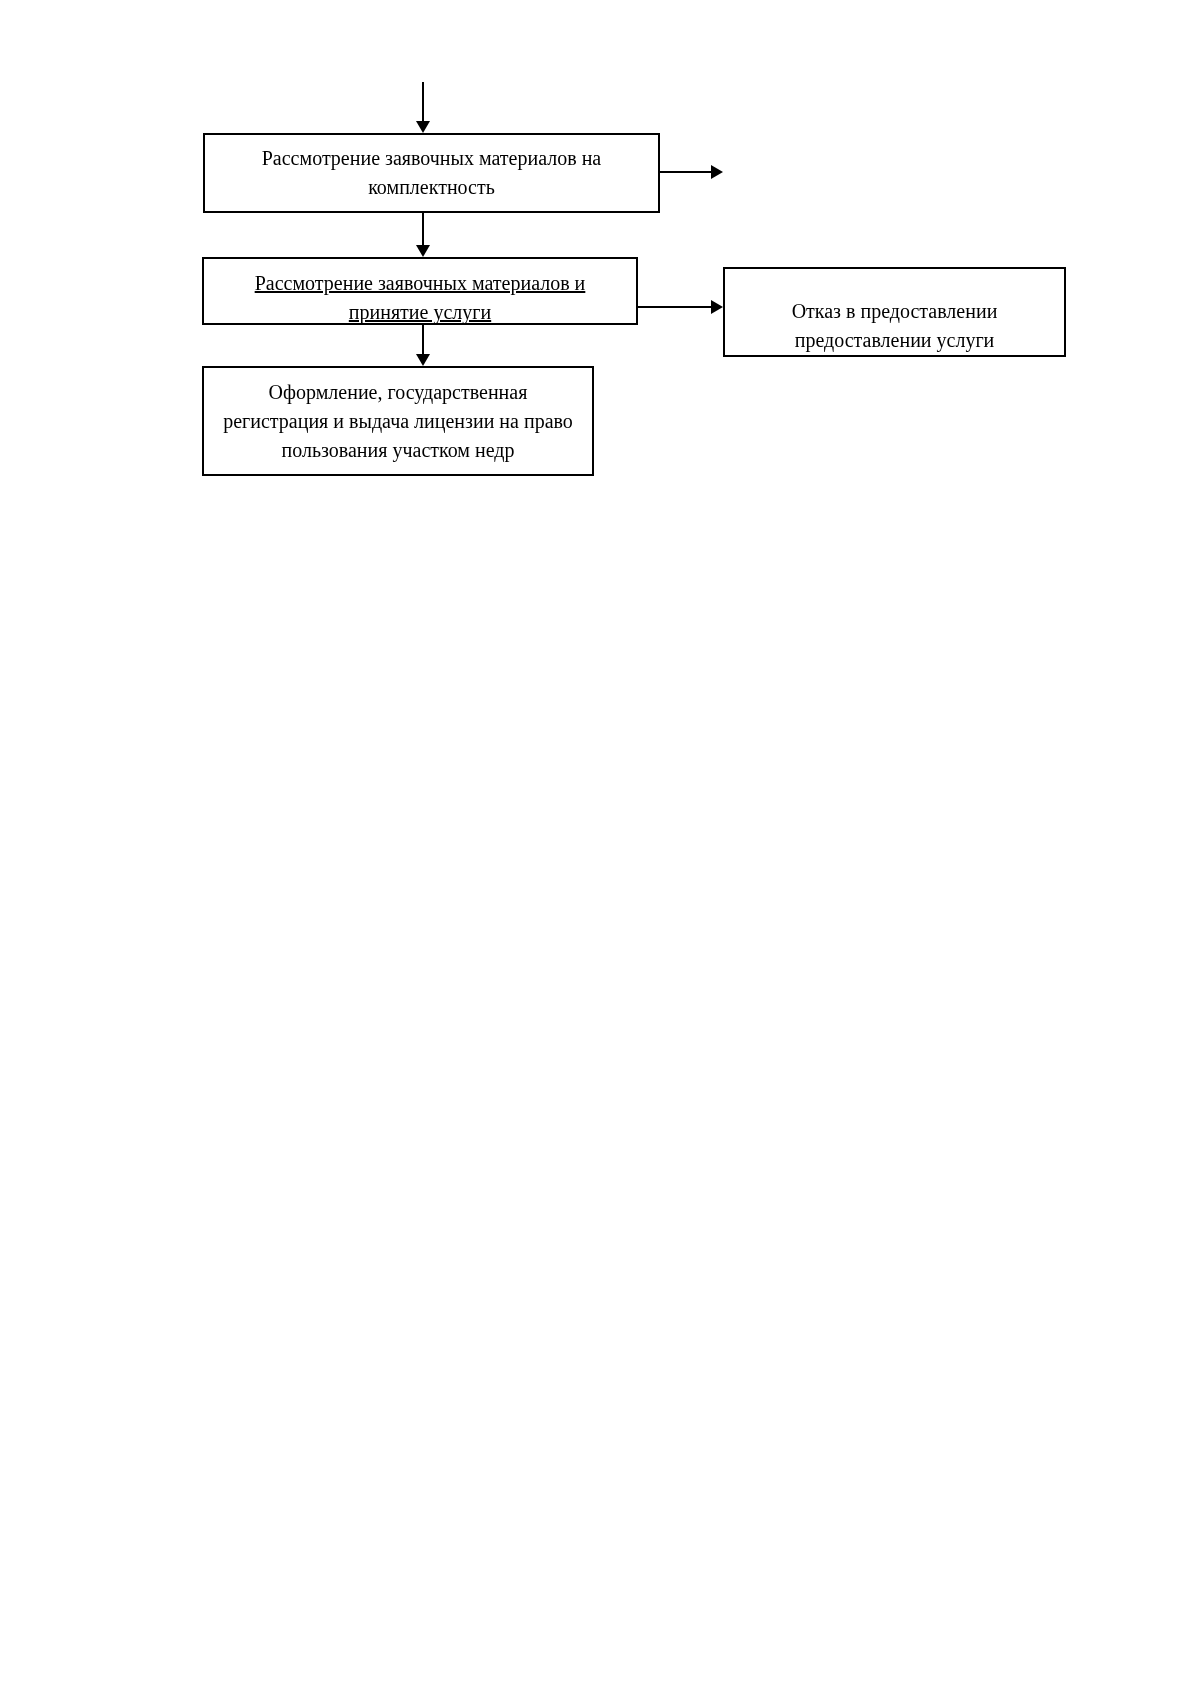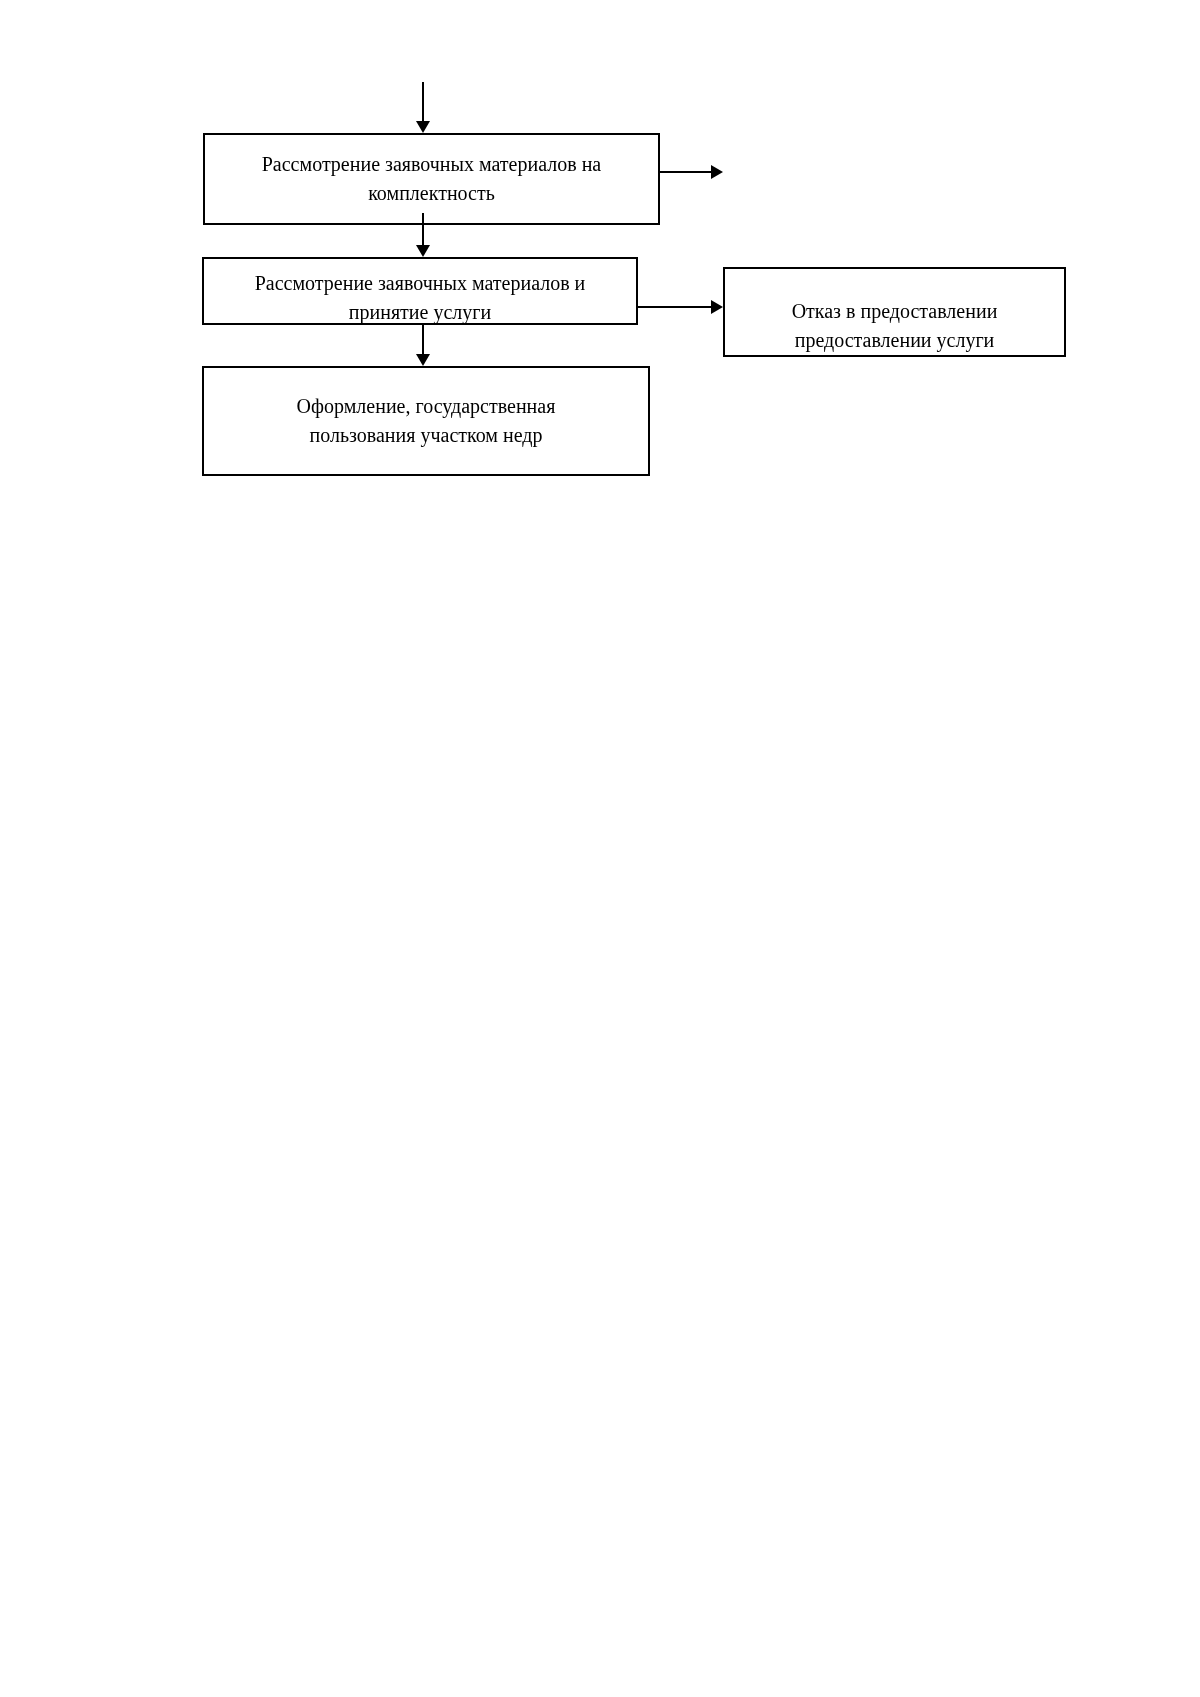--- a/index.html
+++ b/index.html
@@ -73,7 +73,7 @@
   <div class="vline" style="left:422px; top:82px; height:39px;"></div>
   <div class="arrowhead-down" style="left:416px; top:121px;"></div>
 
-  <div class="node" style="left:203px; top:133px; width:457px; height:92px;">
+  <div class="node" style="left:203px; top:133px; width:457px; height:80px;">
     <span class="ln">Рассмотрение заявочных материалов на</span>
     <span class="ln">комплектность</span>
   </div>

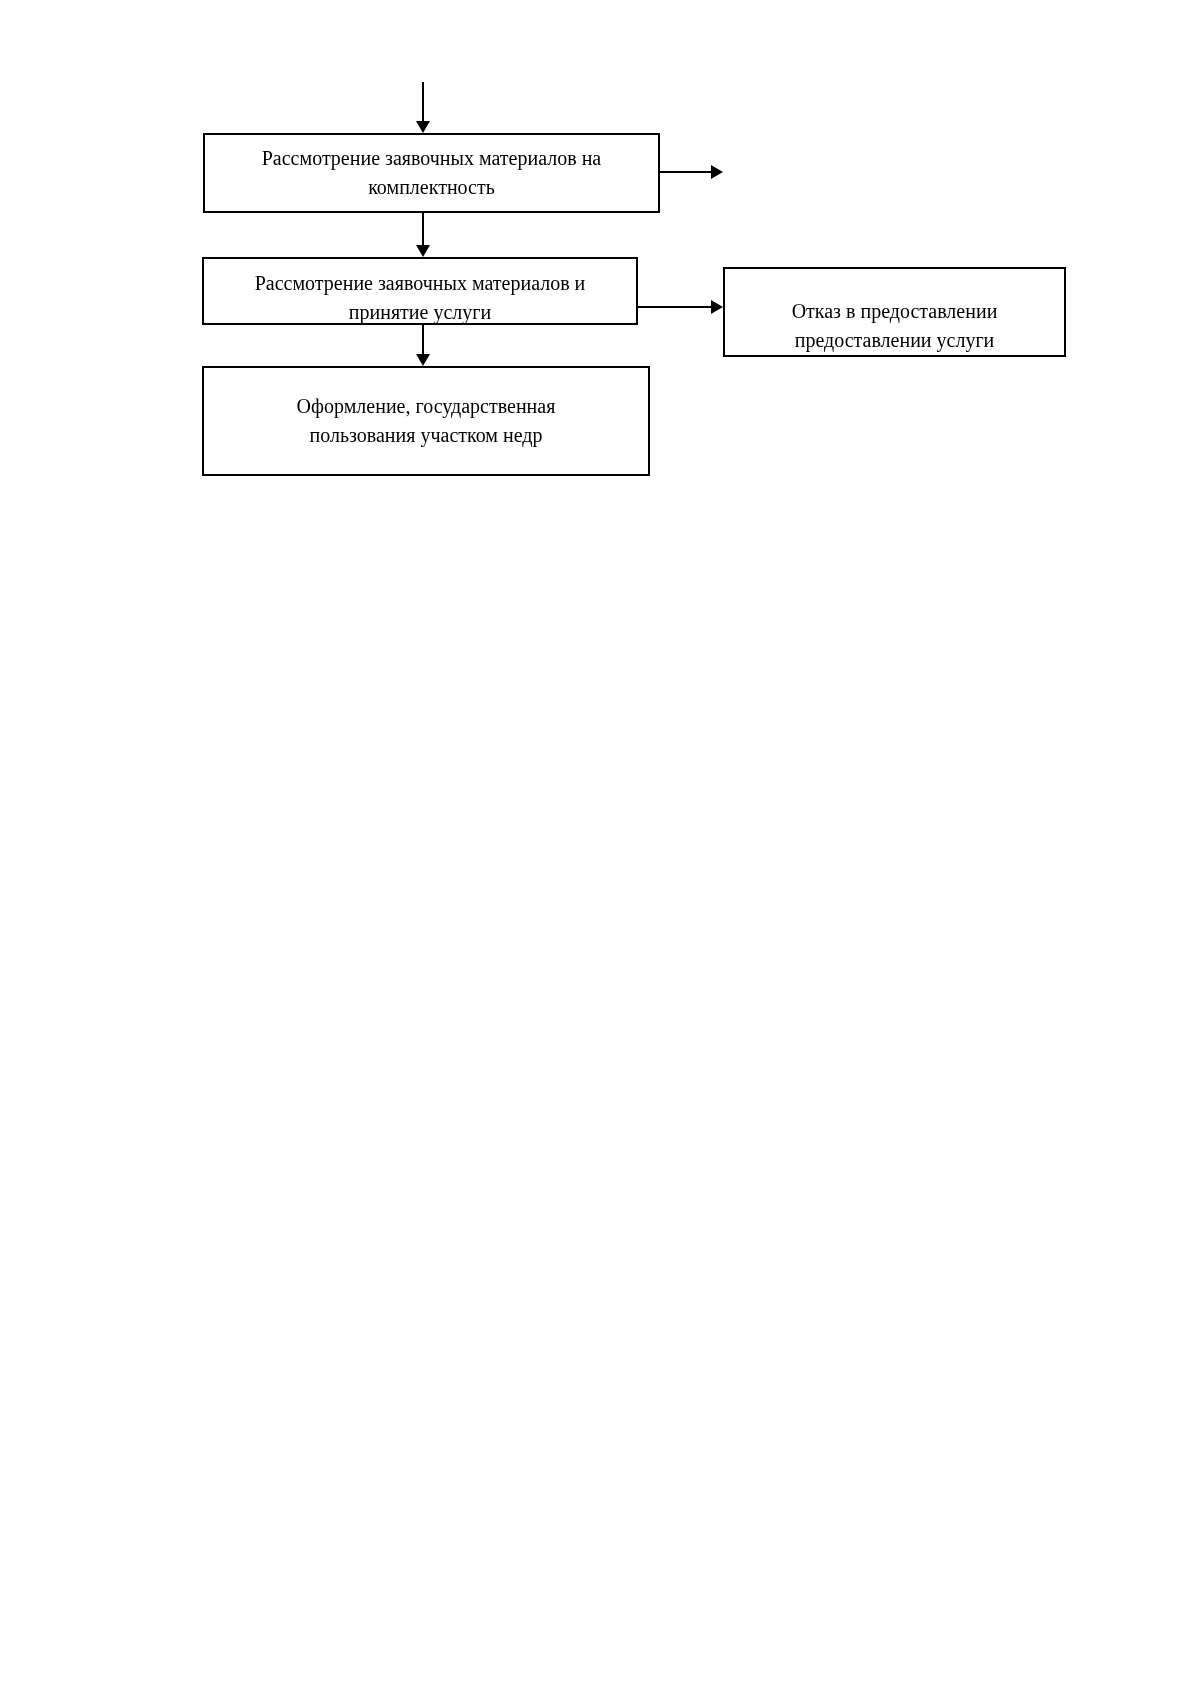--- a/index.html
+++ b/index.html
@@ -85,7 +85,7 @@
   <div class="vline" style="left:422px; top:213px; height:32px;"></div>
   <div class="arrowhead-down" style="left:416px; top:245px;"></div>
 
-  <div class="node clip-bottom" style="left:202px; top:257px; width:436px; height:68px;">
+  <div class="node clip-bottom" style="left:202px; top:257px; width:436px; height:68px;text-decoration:underline;">
     <span class="ln">Рассмотрение заявочных материалов и</span>
     <span class="ln">принятие услуги</span>
   </div>

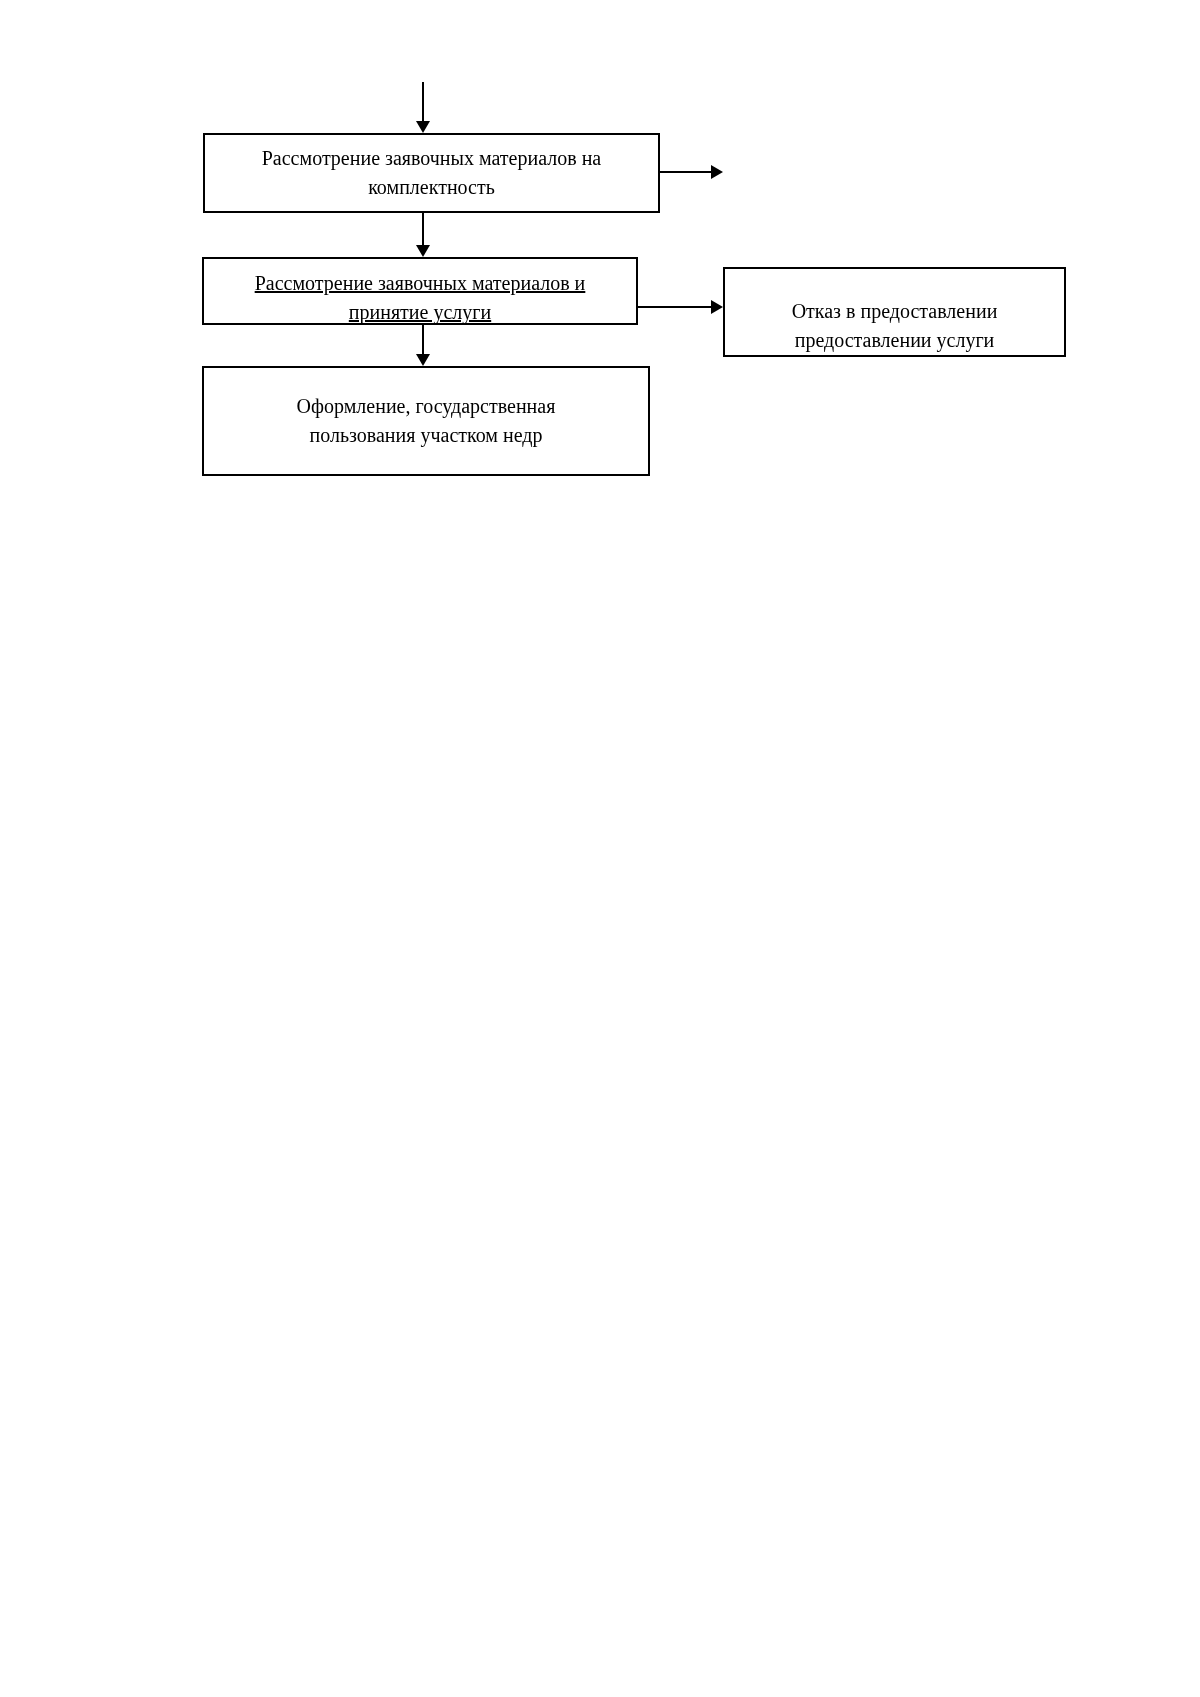--- a/index.html
+++ b/index.html
@@ -101,7 +101,7 @@
   <div class="vline" style="left:422px; top:325px; height:29px;"></div>
   <div class="arrowhead-down" style="left:416px; top:354px;"></div>
 
-  <div class="node" style="left:202px; top:366px; width:448px; height:110px;text-align:center;">
+  <div class="node" style="left:202px; top:366px; width:392px; height:110px;text-align:center;">
     <span class="ln">Оформление, государственная</span>
     <span class="ln">пользования участком недр</span>
   </div>

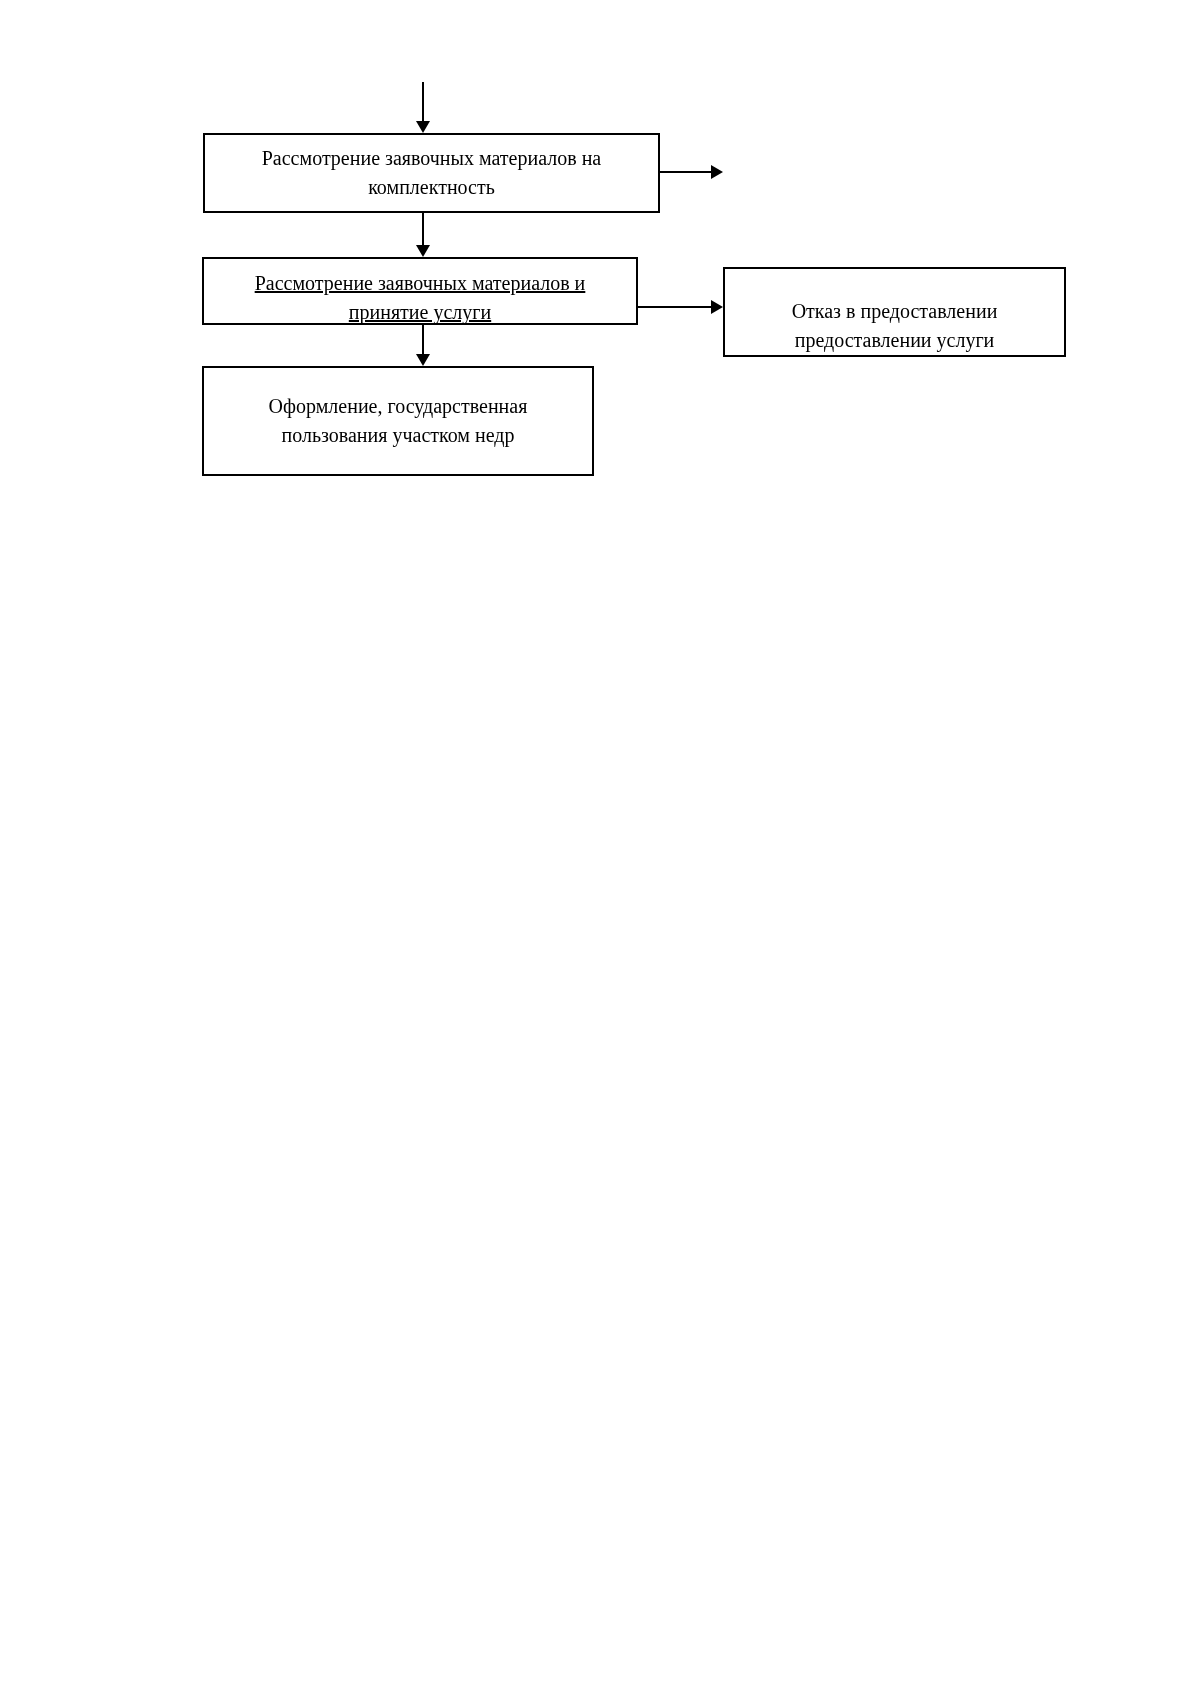--- a/index.html
+++ b/index.html
@@ -103,6 +103,7 @@
 
   <div class="node" style="left:202px; top:366px; width:392px; height:110px;text-align:center;">
     <span class="ln">Оформление, государственная</span>
+    <span class="ln">регистрация и выдача лицензии на право</span>
     <span class="ln">пользования участком недр</span>
   </div>
 

